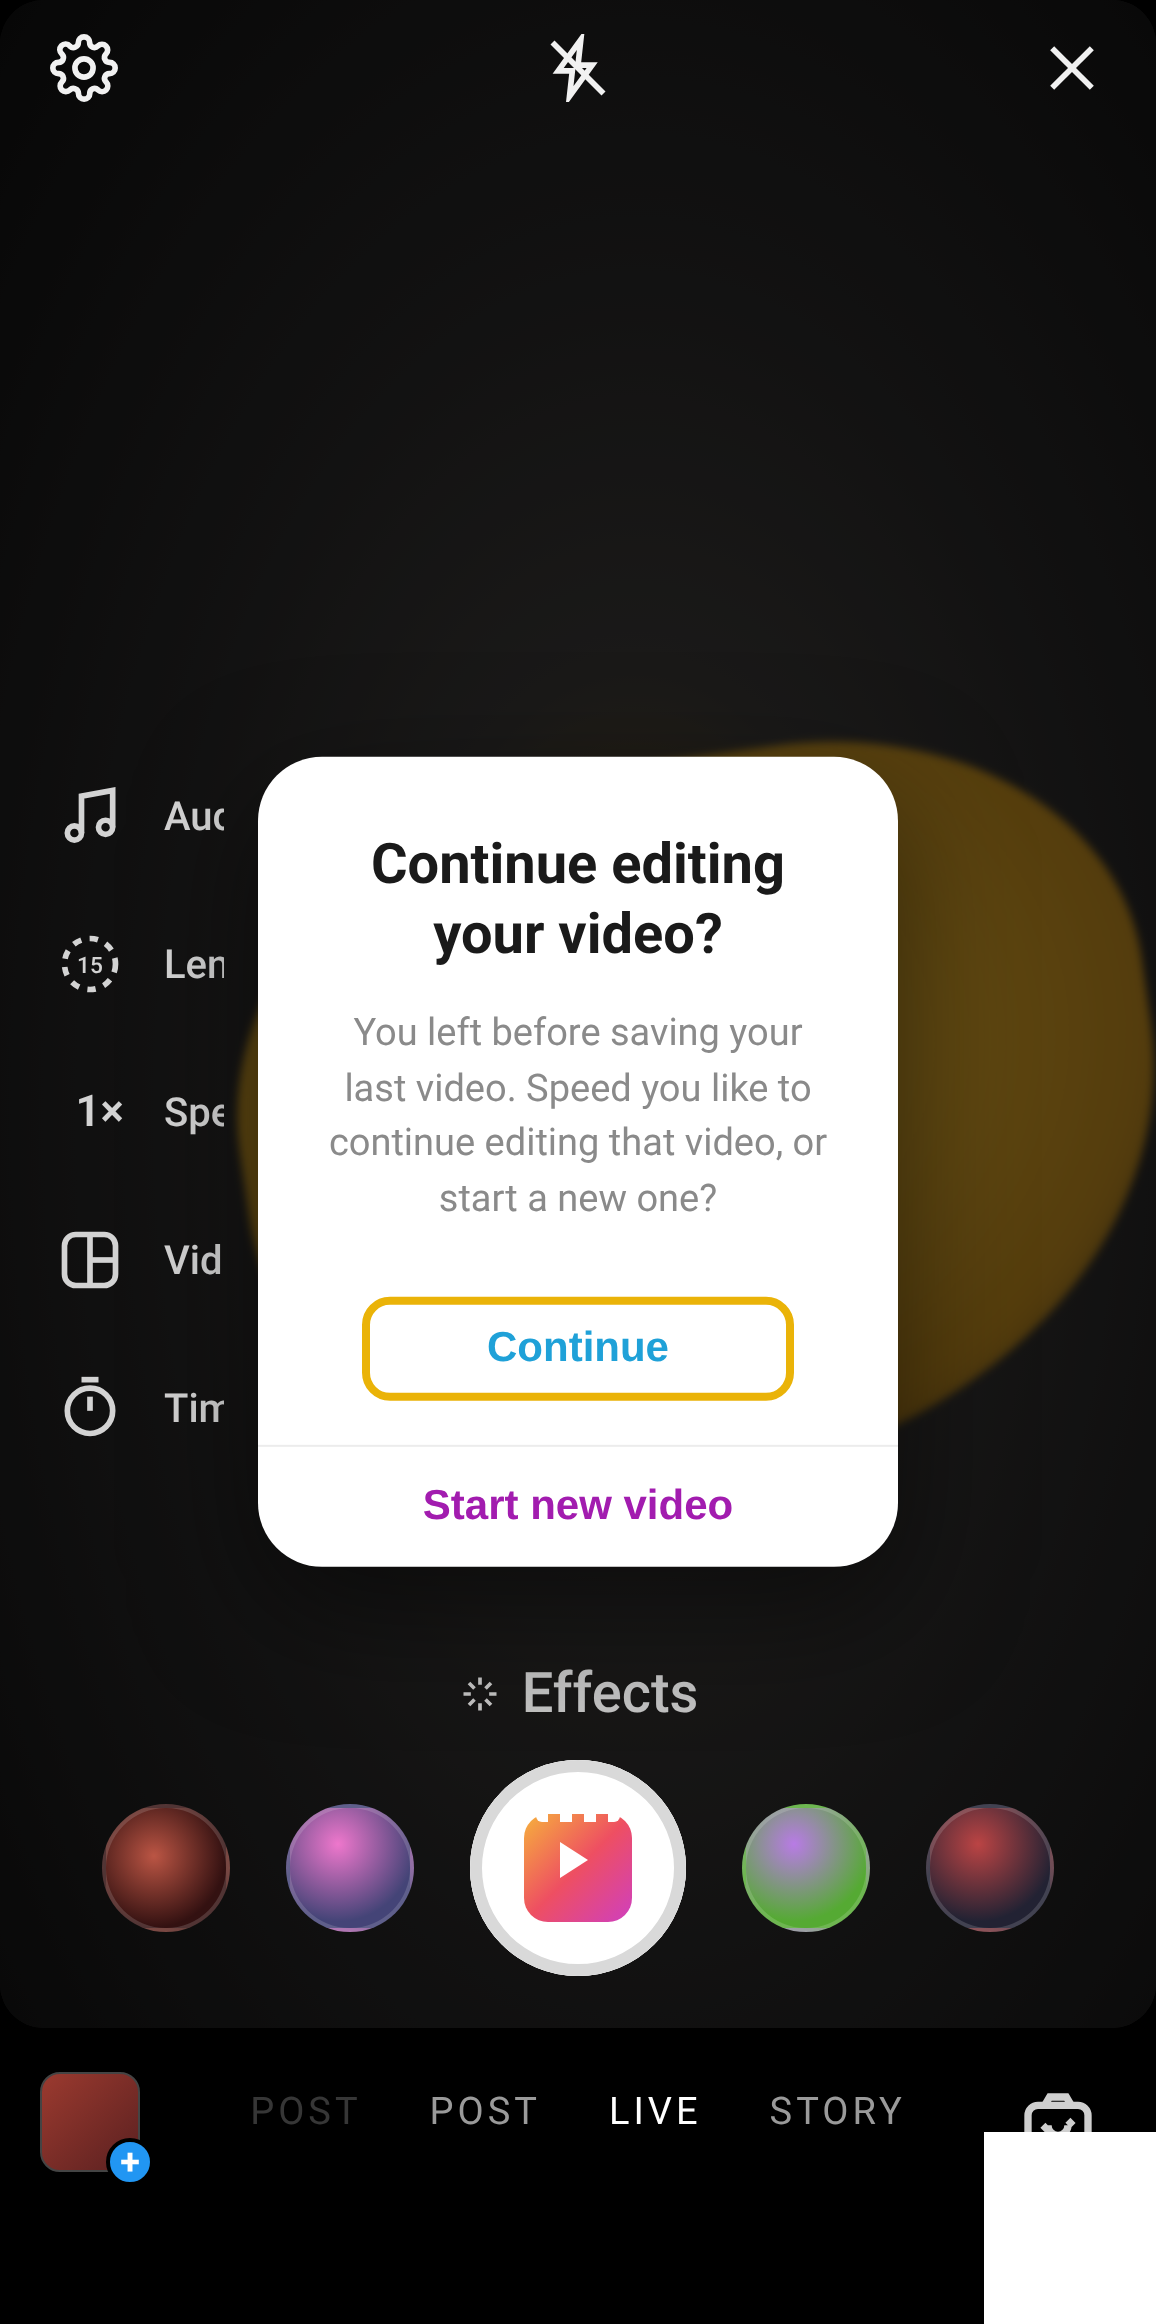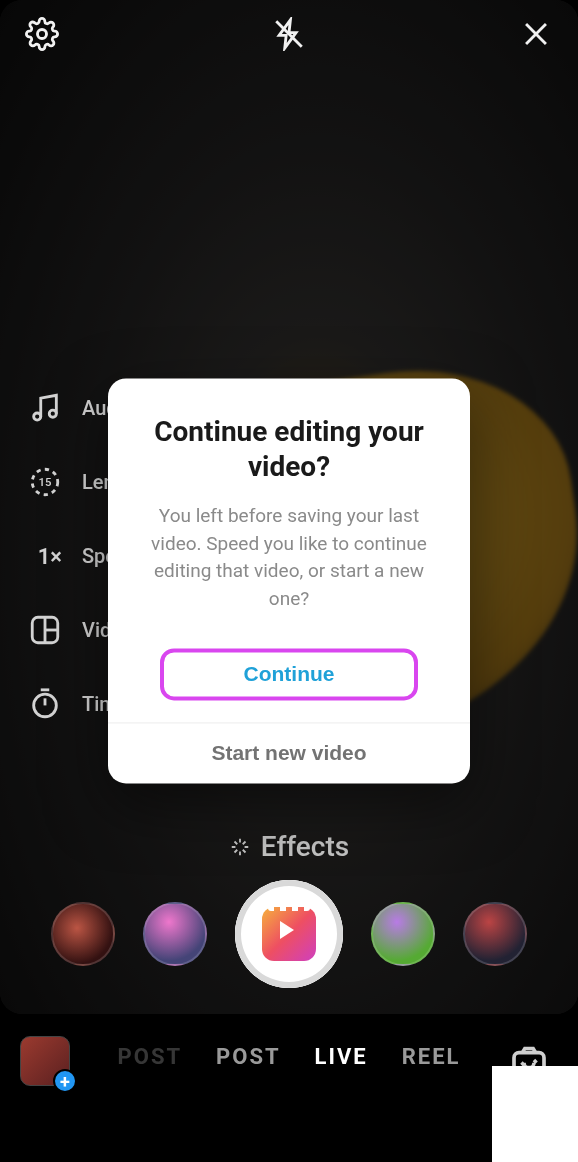--- a/index.html
+++ b/index.html
@@ -118,7 +118,7 @@
   
   .modal{
     position:absolute; left:50%; top:50%; transform:translate(-50%,-50%);
-    width:362px; background:#fff; border-radius:18px;
+    width:320px; background:#fff; border-radius:32px;
     box-shadow:0 20px 60px rgba(0,0,0,.5);
     overflow:hidden;
   }

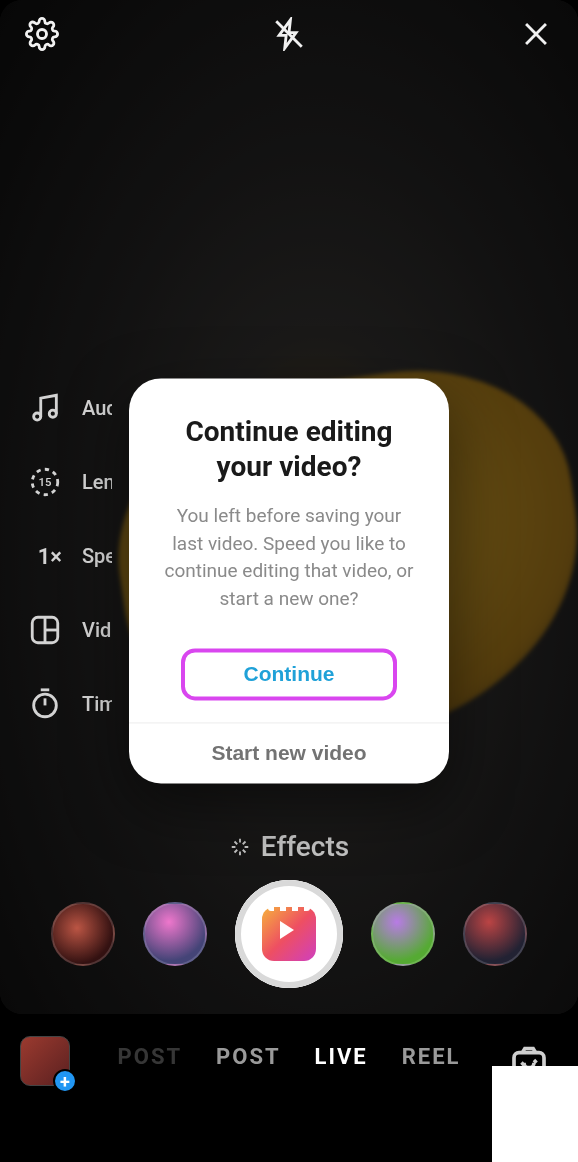--- a/index.html
+++ b/index.html
@@ -131,7 +131,7 @@
     display:flex;align-items:center;justify-content:center; cursor:pointer;
   }
   .btn-continue{
-    color:#1fa1d8; border:4px solid #d946ef; border-radius:14px;
+    color:#1fa1d8; border:4px solid #eab308; border-radius:14px;
   }
   .divider{ height:1px; background:#ececec; }
   .btn-start{ color:#737373; height:60px;}

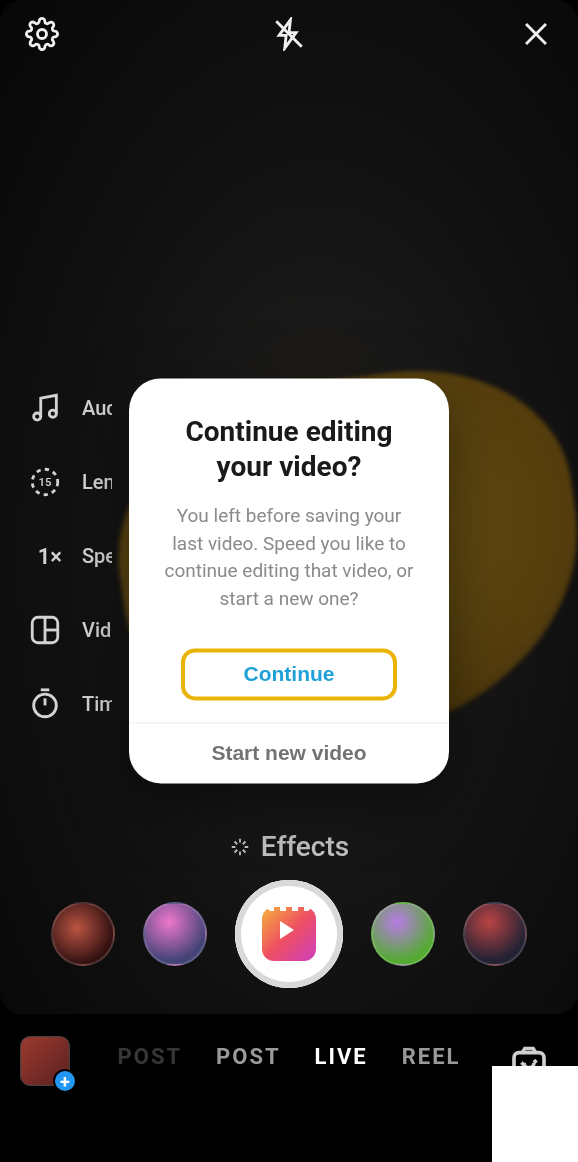--- a/index.html
+++ b/index.html
@@ -134,7 +134,7 @@
     color:#1fa1d8; border:4px solid #eab308; border-radius:14px;
   }
   .divider{ height:1px; background:#ececec; }
-  .btn-start{ color:#737373; height:60px;}
+  .btn-start{ color:#a21caf; height:60px;}
   .speed-text{ font-size:22px; font-weight:600; color:#e9e9e9; font-family:inherit; }
 </style>
 </head>

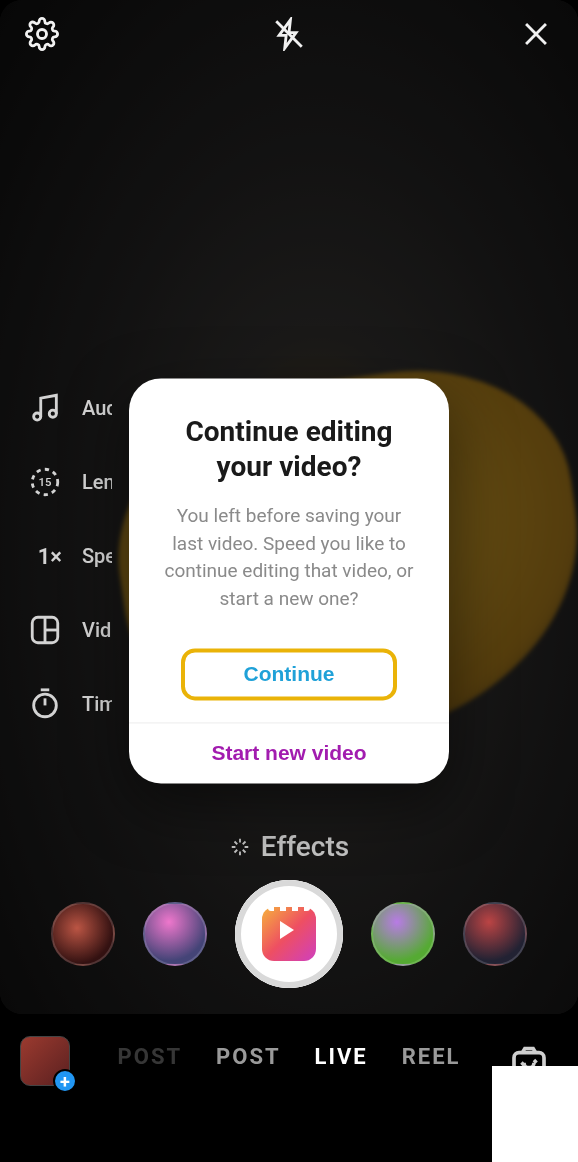--- a/index.html
+++ b/index.html
@@ -96,7 +96,7 @@
   .modes{
     position:absolute; left:0; right:0; top:30px;
     display:flex; align-items:center; justify-content:center; gap:34px;
-    color:#9a9a9a; font-size:22px; font-weight:700; letter-spacing:2px;
+    color:#9a9a9a; font-size:19px; font-weight:400; letter-spacing:2px;
   }
   .mode.active{ color:#fff; }
   .gallery-btn{

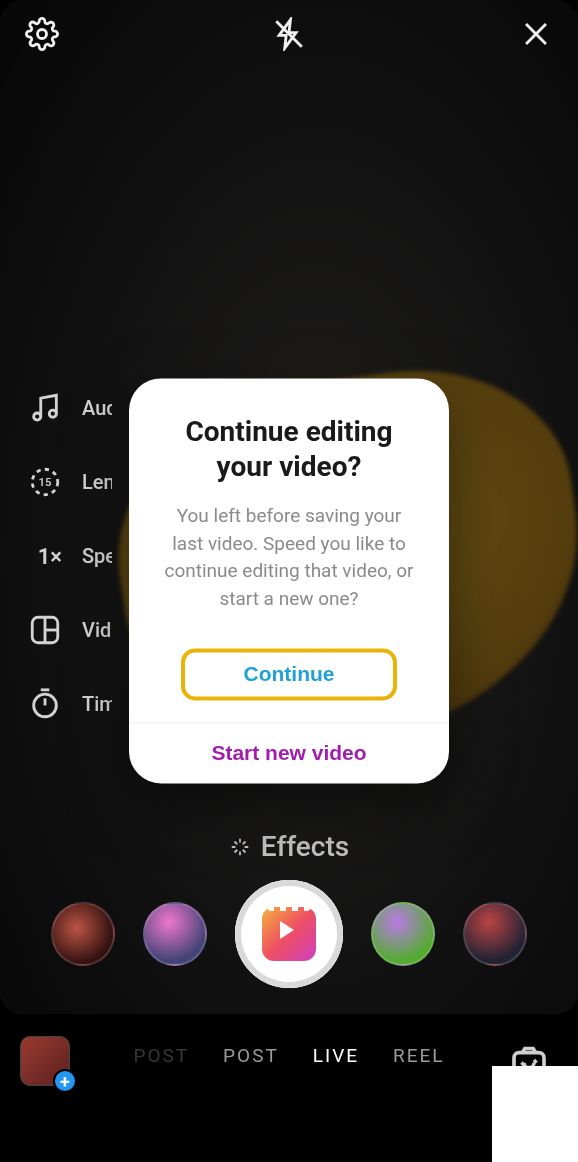--- a/index.html
+++ b/index.html
@@ -241,7 +241,7 @@
       <span class="mode" style="opacity:.35">POST</span>
       <span class="mode">POST</span>
       <span class="mode active">LIVE</span>
-      <span class="mode">REEL</span>
+      <span class="mode">STORY</span>
     </div>
     <div class="swap-cam">
       <svg viewBox="0 0 24 24">

